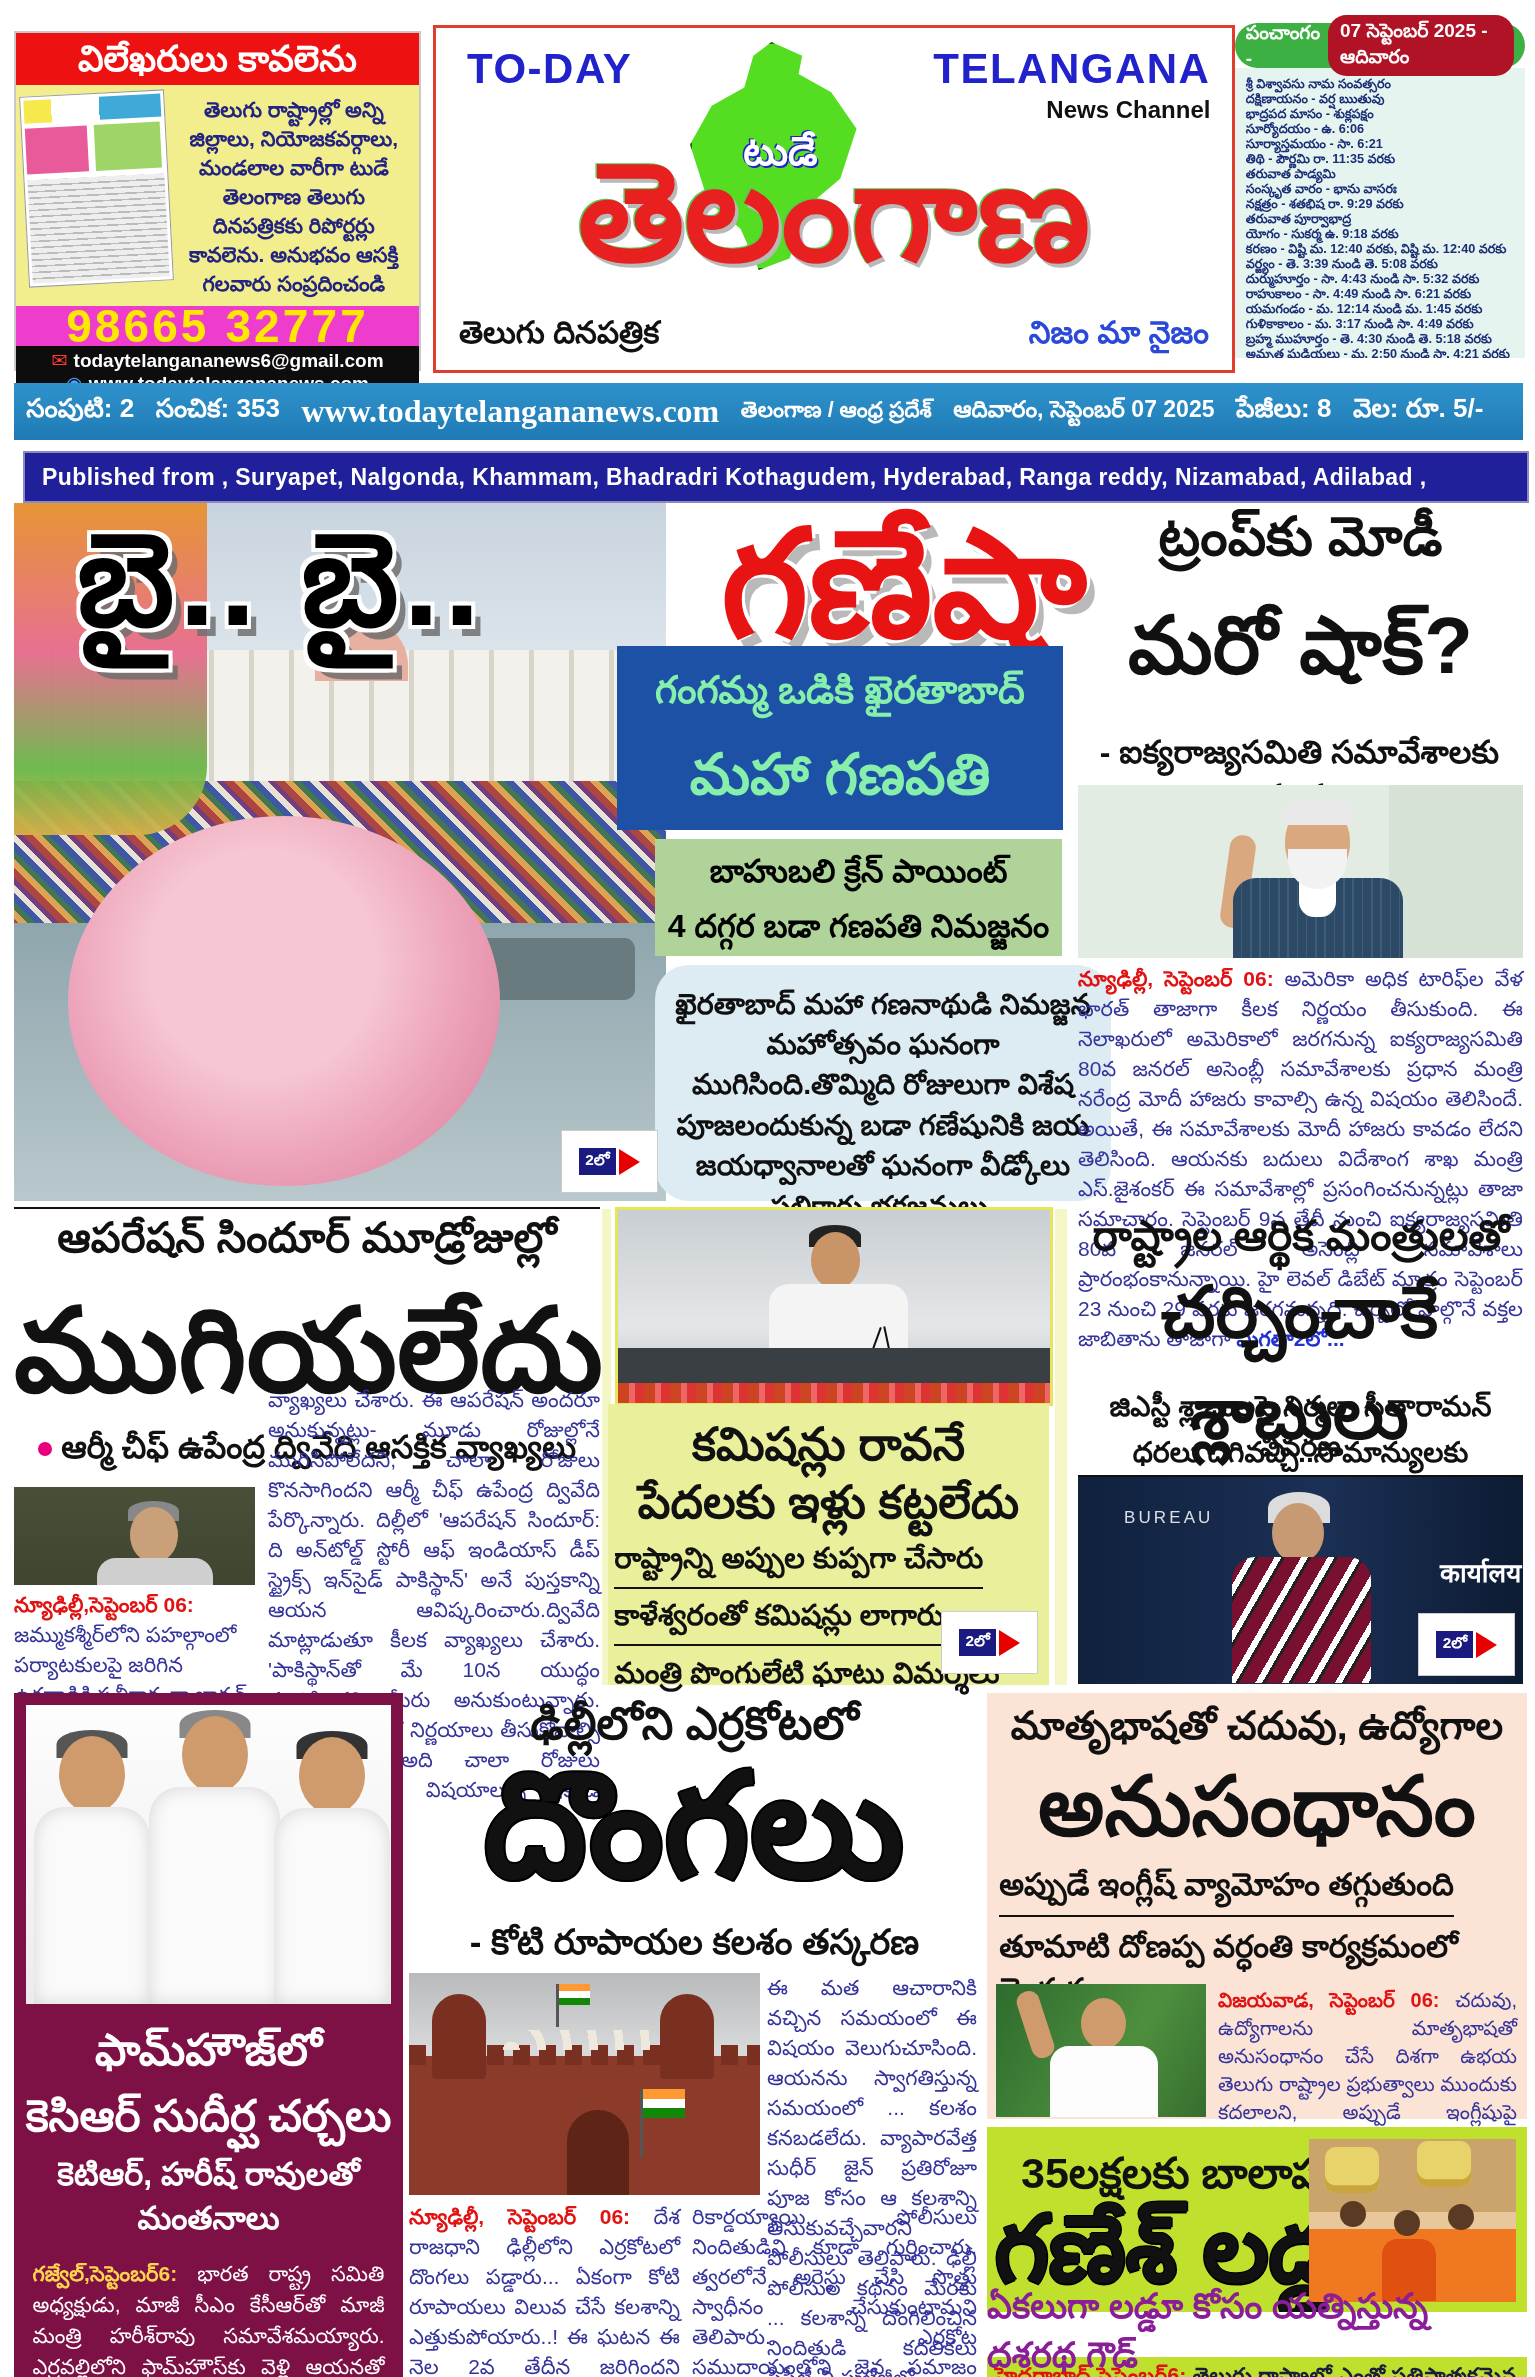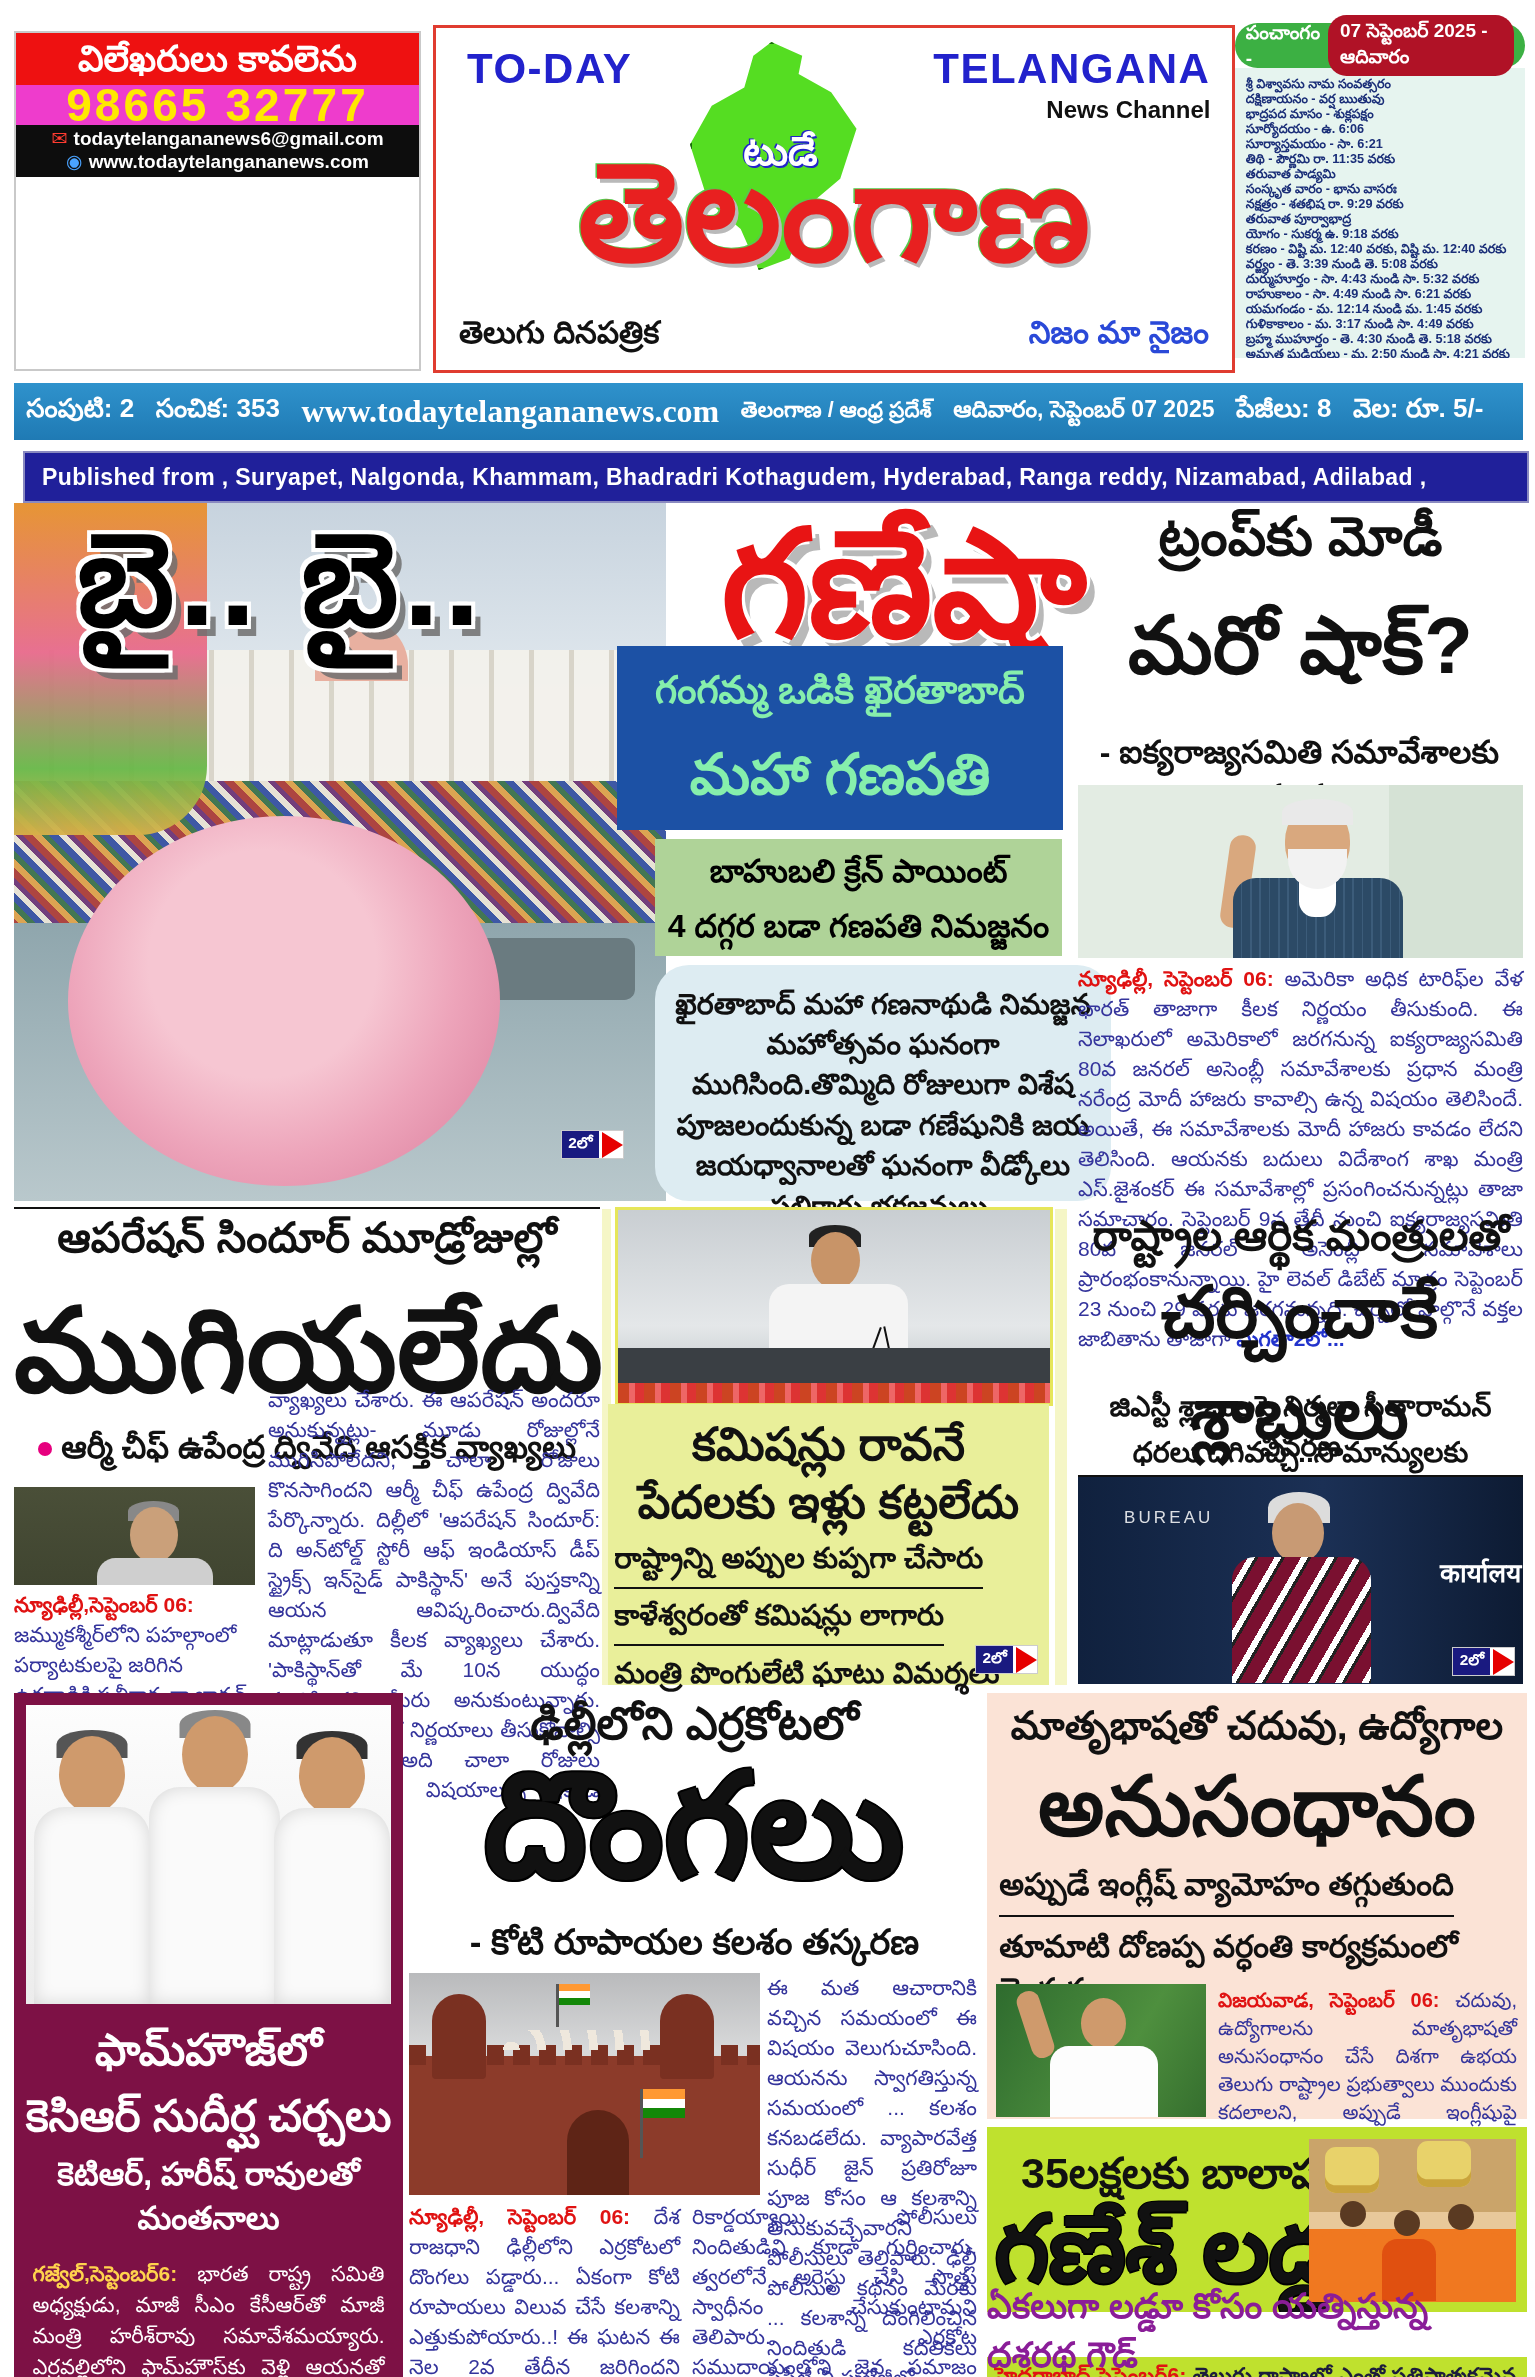--- a/index.html
+++ b/index.html
@@ -178,6 +178,15 @@
 
   <div class="abs adbox" style="left:14px;top:31px;width:403px;height:336px">
     <div class="ad-head">విలేఖరులు కావలెను</div>
+    <div class="ad-body">
+      <div class="ad-thumb">
+        <div class="t1"></div>
+        <div class="t2"></div>
+        <div class="t3"></div>
+        <div class="t4"></div>
+      </div>
+      <div class="ad-text">తెలుగు రాష్ట్రాల్లో అన్ని జిల్లాలు, నియోజకవర్గాలు, మండలాల వారీగా టుడే తెలంగాణ తెలుగు దినపత్రికకు రిపోర్టర్లు కావలెను. అనుభవం ఆసక్తి గలవారు సంప్రదించండి</div>
+    </div>
     <div class="ad-phone">98665 32777</div>
     <div class="ad-contact">
       <div class="row"><span class="mail-ic">✉</span><span>todaytelangananews6@gmail.com</span></div>

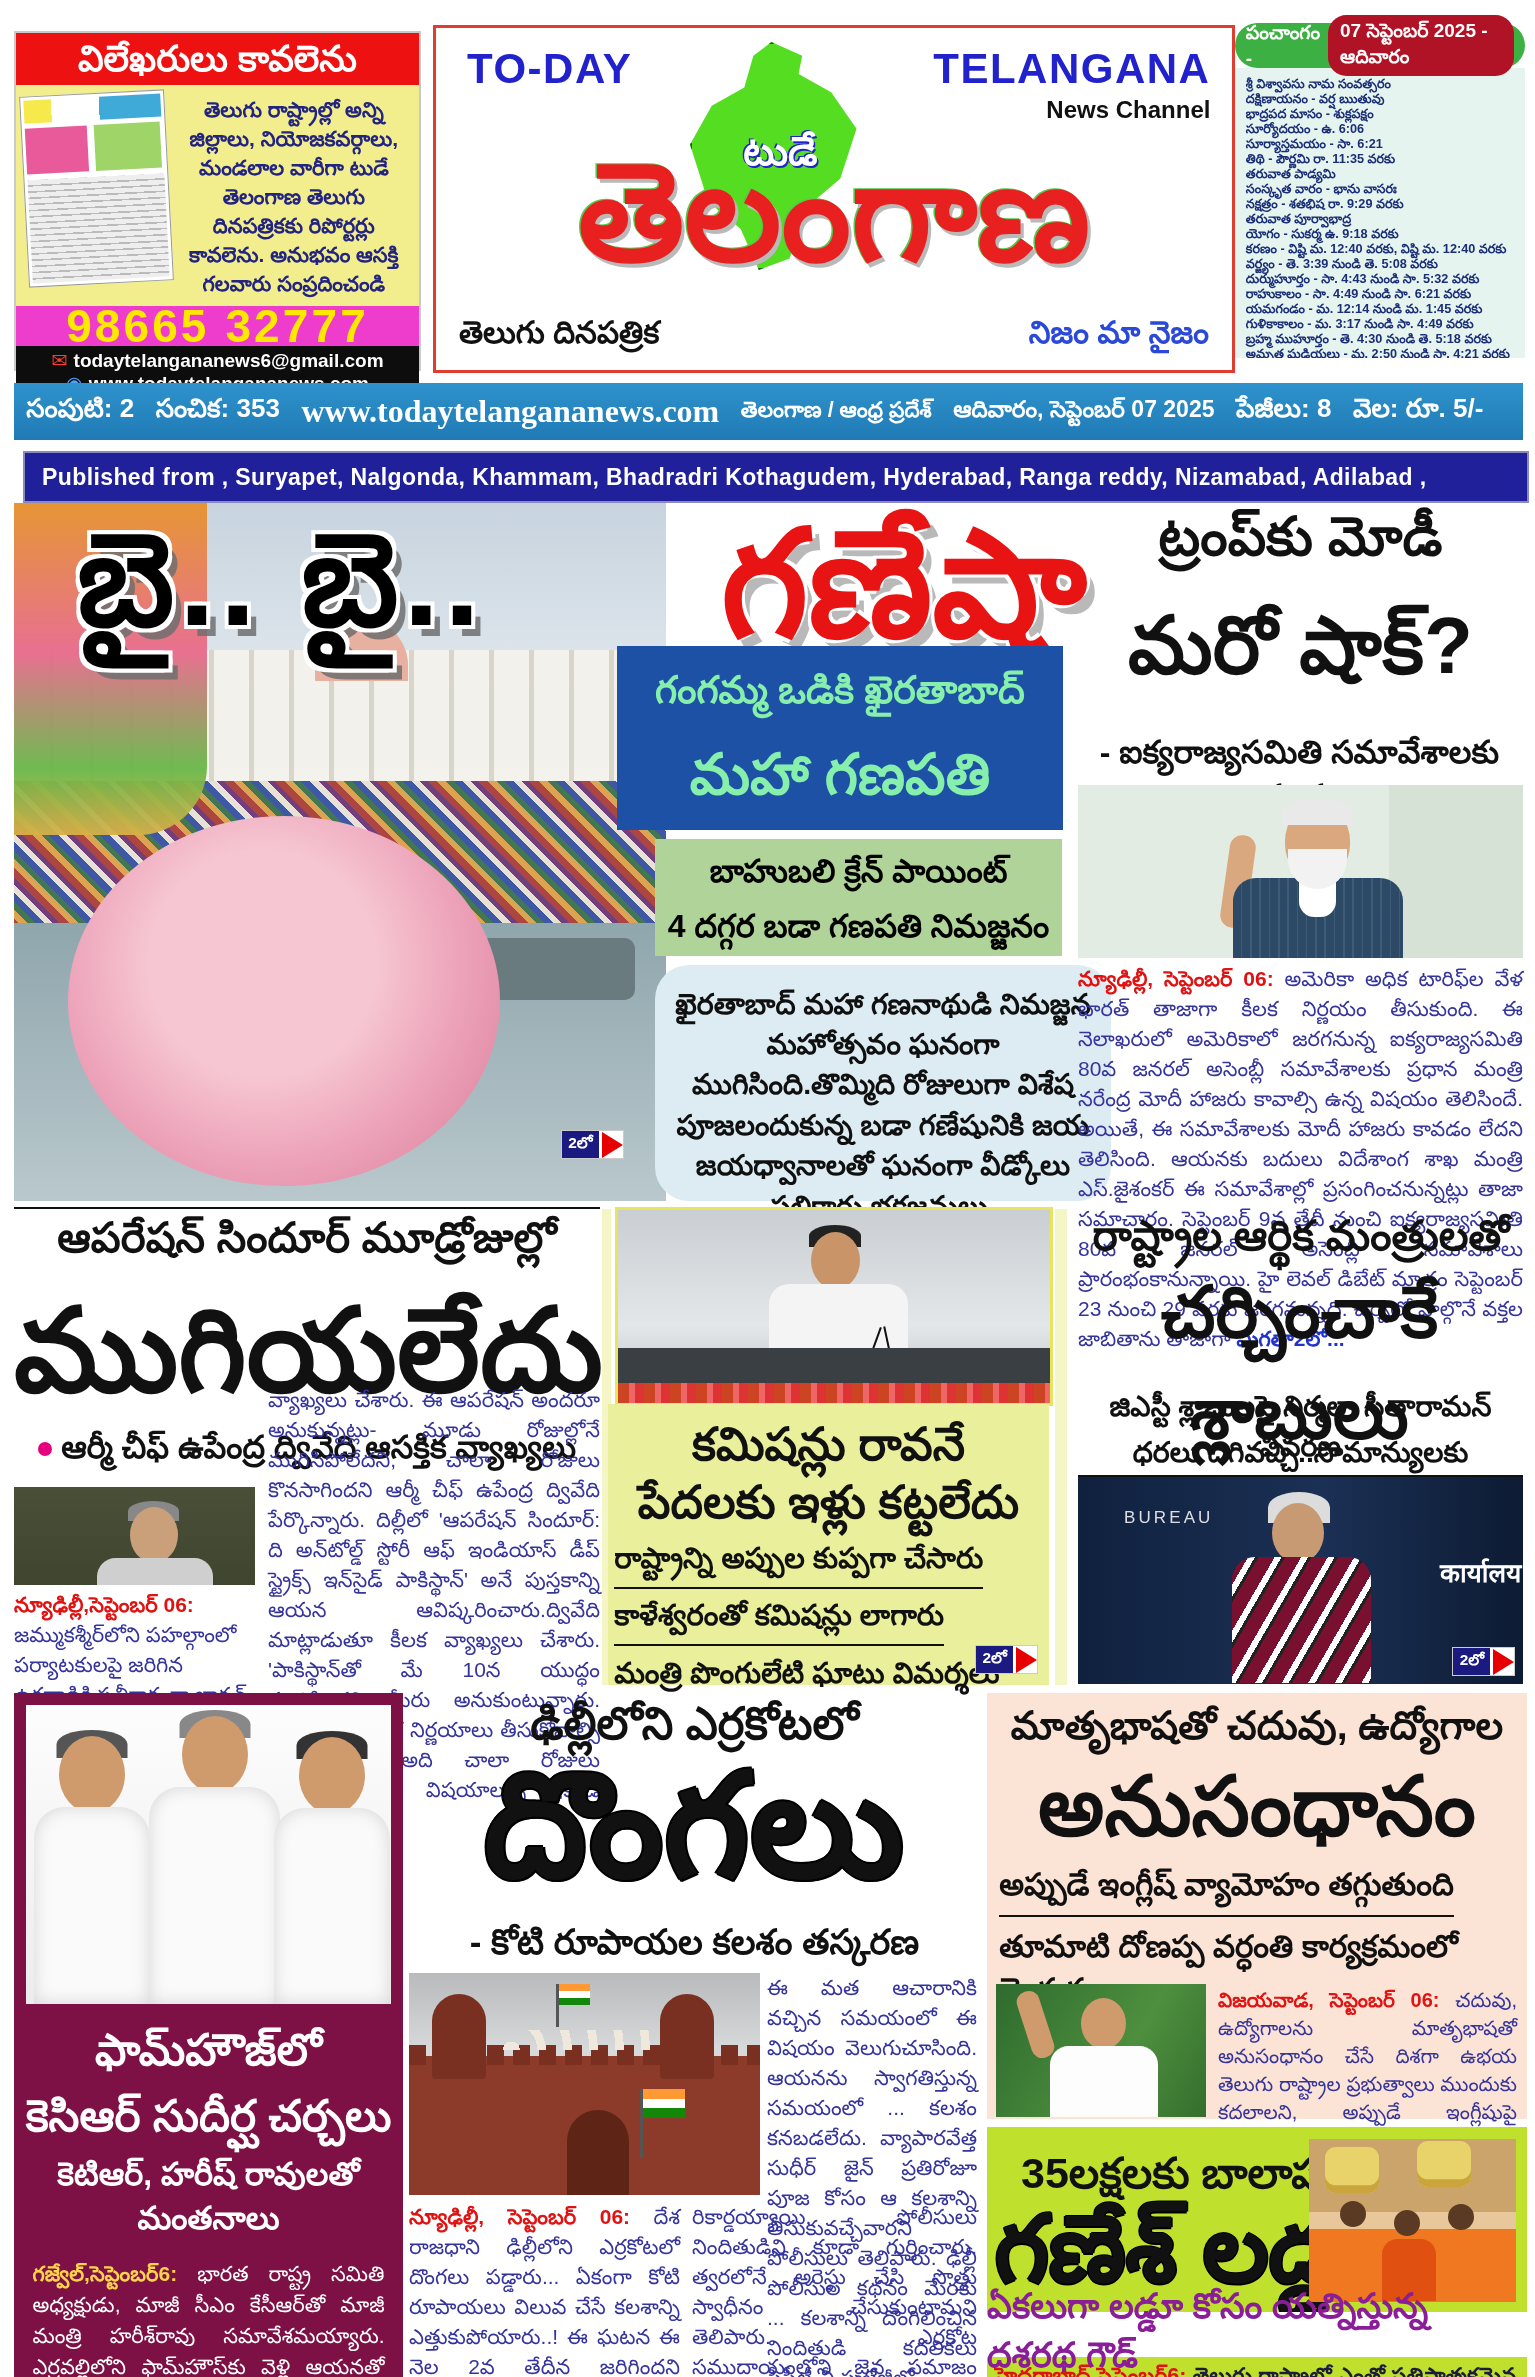--- a/index.html
+++ b/index.html
@@ -72,7 +72,7 @@
   .lead-green-box .l1{font-size:32px;margin-top:14px;}
   .lead-green-box .l2{font-size:32px;margin-top:10.8px;}
   .lead-body{background:#ddecf2;border-radius:34px;color:#101010;font-weight:bold;font-size:28.5px;line-height:1.42;text-align:center;padding:18.5px 20px;}
-  .badge{display:flex;align-items:center;background:#fff;border:0.8px solid #ccc;padding:0;gap:3.1px;}
+  .badge{display:flex;align-items:center;background:#fff;border:0.8px solid #ccc;padding:17px;gap:3.1px;}
   .badge .pg{background:#1a1a80;color:#fff;font-weight:bold;font-size:15.4px;padding:3.1px 6.2px;}
   .badge .tri{width:0;height:0;border-top:13px solid transparent;border-bottom:13px solid transparent;border-left:21.6px solid #e60000;}
   

